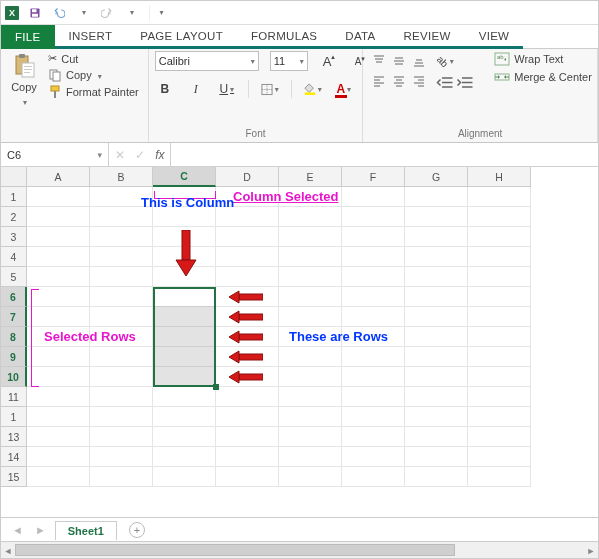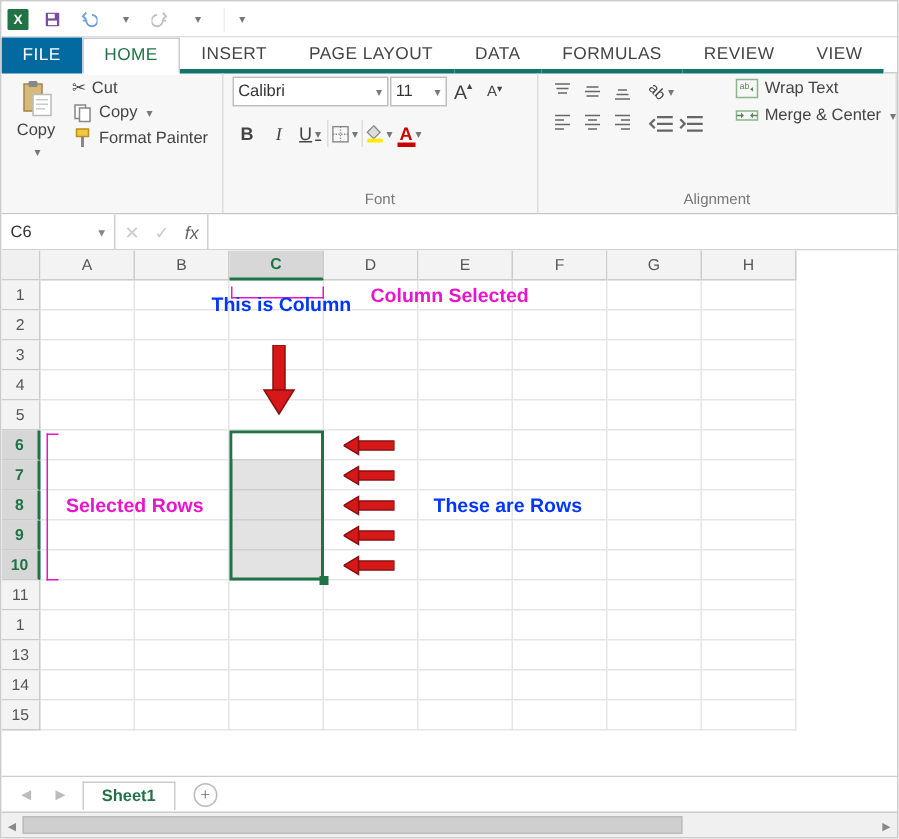--- a/index.html
+++ b/index.html
@@ -12,7 +12,7 @@
   
   .tabs { height: 24px; display:flex; align-items: stretch; background:#fff; }
   .tab { padding: 0 14px; display:flex; align-items:center; font-size:11.5px; color:#444; text-transform:uppercase; letter-spacing:0.3px; cursor:default;}
-  .tab.file { background:#0369a1; color:#fff; font-weight:normal; padding:0 14px;}
+  .tab.file { background:#15803d; color:#fff; font-weight:normal; padding:0 14px;}
   .tab.active { color:#217346; border-top:1px solid #ccc; border-left:1px solid #ccc; border-right:1px solid #ccc; border-bottom:2px solid #fff; margin-bottom:-1px; background:#fff;}
   .tabs-spacer{flex:1;border-bottom:1px solid #ccc;}
   .tab:not(.active):not(.file){border-bottom:3px solid #0f766e;}

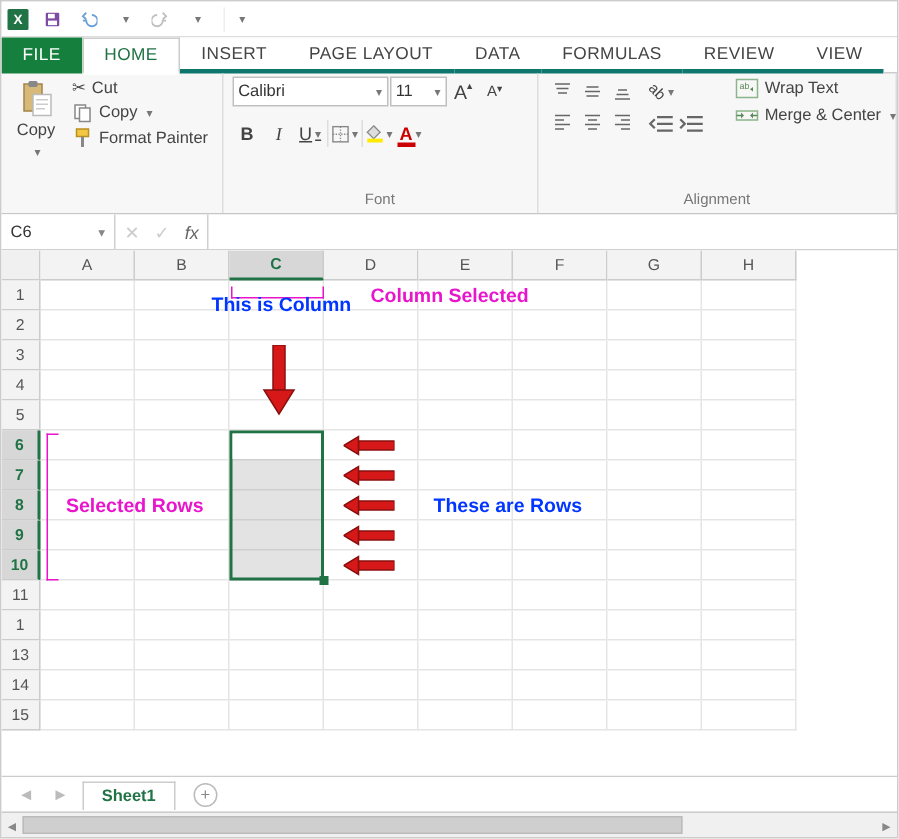--- a/index.html
+++ b/index.html
@@ -105,7 +105,6 @@
 
 <div class="tabs">
   <div class="tab file">FILE</div>
-  <div class="tab active">HOME</div>
   <div class="tab">INSERT</div>
   <div class="tab">PAGE LAYOUT</div>
   <div class="tab">DATA</div>

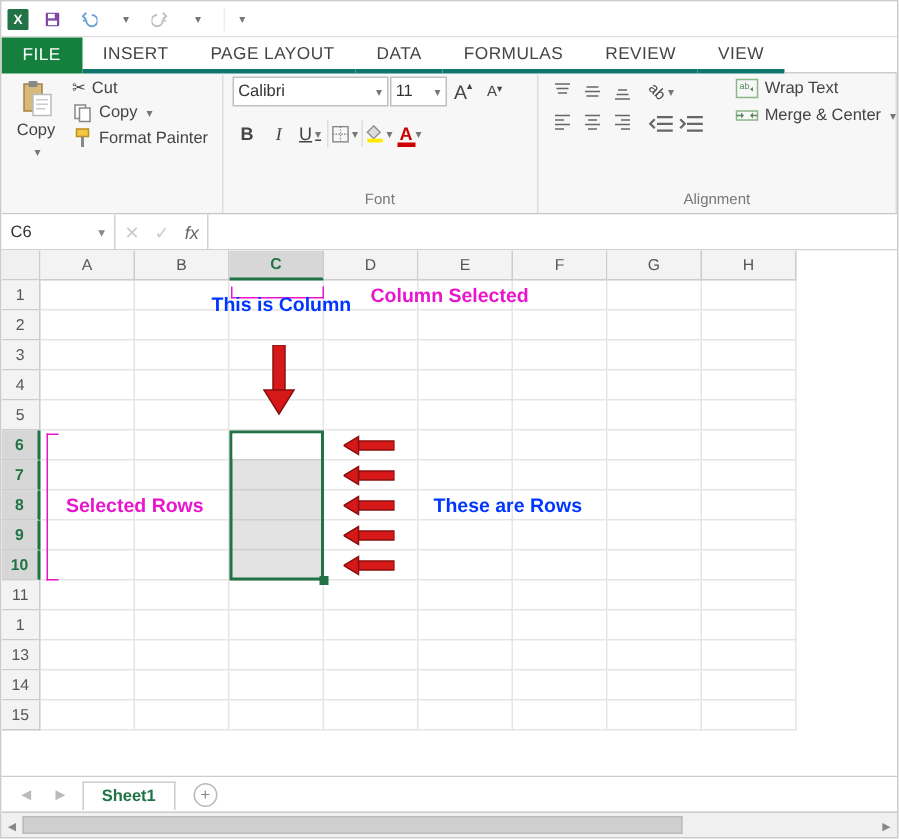--- a/index.html
+++ b/index.html
@@ -107,8 +107,8 @@
   <div class="tab file">FILE</div>
   <div class="tab">INSERT</div>
   <div class="tab">PAGE LAYOUT</div>
+  <div class="tab">FORMULAS</div>
   <div class="tab">DATA</div>
-  <div class="tab">FORMULAS</div>
   <div class="tab">REVIEW</div>
   <div class="tab">VIEW</div>
   <div class="tabs-spacer"></div>

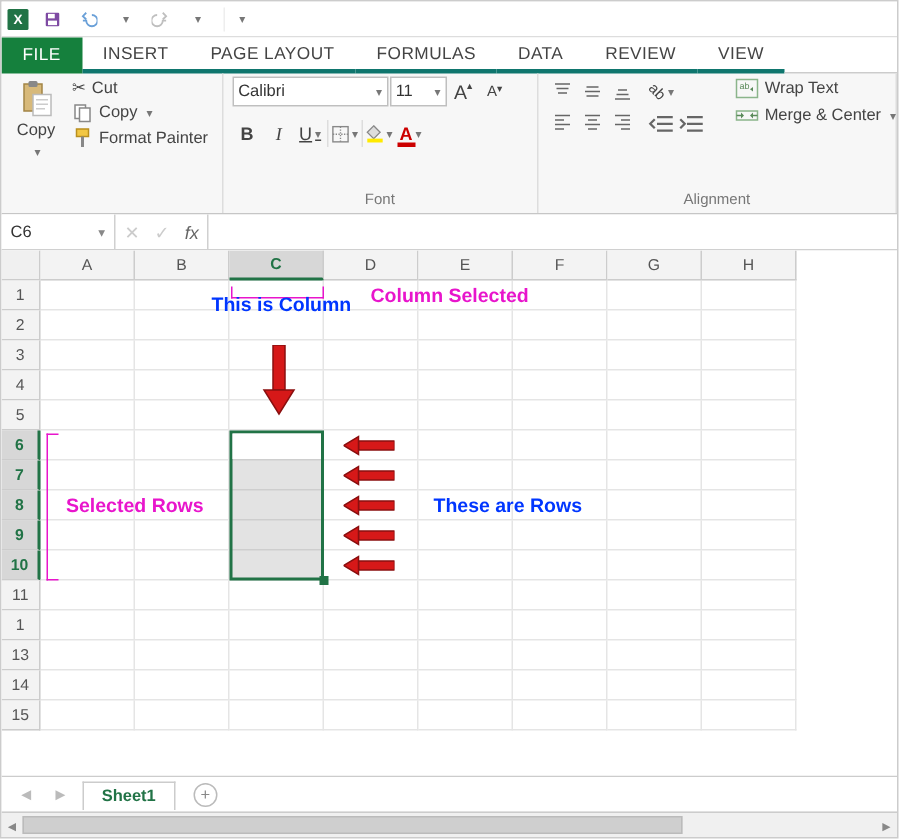--- a/index.html
+++ b/index.html
@@ -27,7 +27,7 @@
   .bigbtn .ic{width:26px;height:26px;}
   .ic{display:inline-flex;align-items:center;justify-content:center;}
   .dd-caret::after{content:"▾";font-size:8px;color:#777;margin-left:2px;}
-  .font-row{display:flex;align-items:center;gap:1px;margin-bottom:4px;}
+  .font-row{display:flex;align-items:center;gap:11px;margin-bottom:4px;}
   .combo{height:20px;border:1px solid #bfbfbf;background:#fff;display:flex;align-items:center;padding:0 3px;font-size:11px;color:#333;}
   .combo .ca{margin-left:auto;font-size:8px;color:#777;}
   .sq{width:20px;height:20px;border:1px solid transparent;display:flex;align-items:center;justify-content:center;font-size:12px;color:#444;}

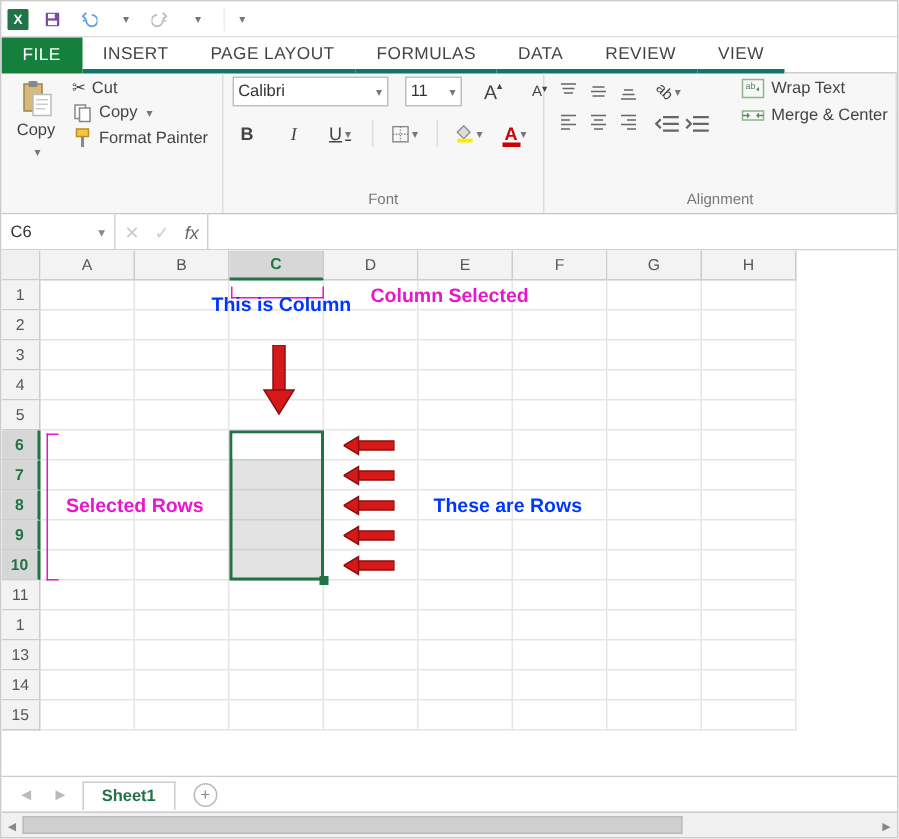--- a/index.html
+++ b/index.html
@@ -38,7 +38,7 @@
   .align-grid .sq svg{width:12px;height:12px;}
   
   .fxrow{height:24px;border-bottom:1px solid #d0d0d0;display:flex;align-items:stretch;background:#fff;}
-  .namebox{width:76px;border-right:1px solid #d0d0d0;display:flex;align-items:center;padding:0 6px;font-size:11px;color:#333;background:#fff;}
+  .namebox{width:108px;border-right:1px solid #d0d0d0;display:flex;align-items:center;padding:0 6px;font-size:11px;color:#333;background:#fff;}
   .namebox .ca{margin-left:auto;color:#888;font-size:9px;}
   .fxbtns{display:flex;align-items:center;border-right:1px solid #d0d0d0;padding:0 6px;gap:10px;color:#bbb;font-size:12px;}
   .fxbtns .fx{color:#666;font-style:italic;}

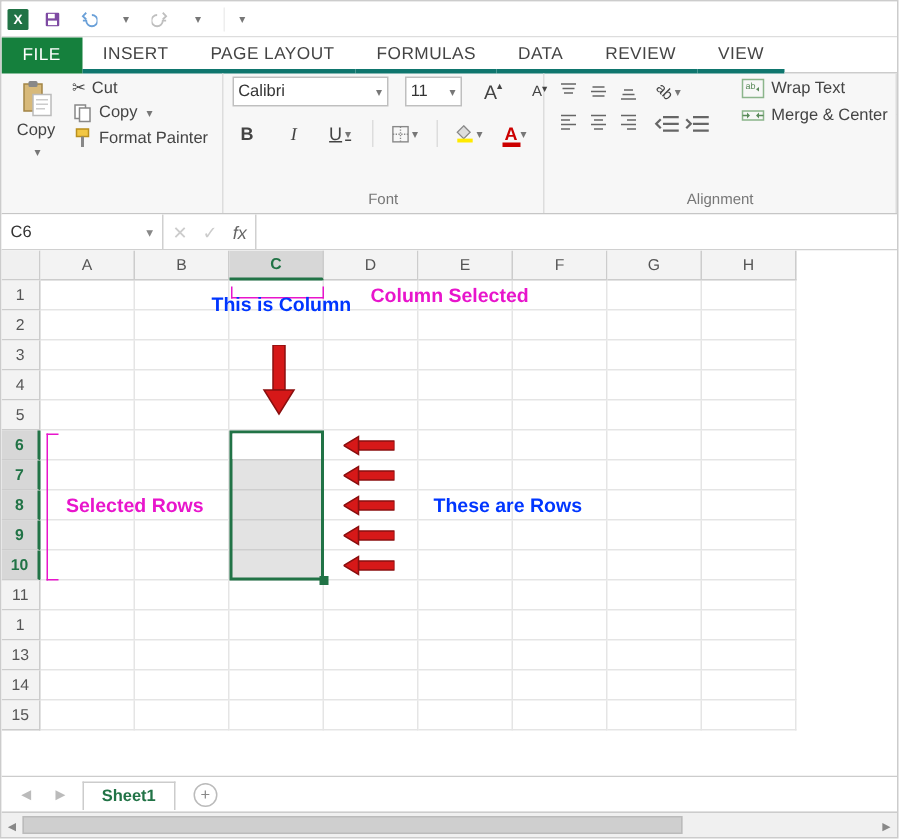--- a/index.html
+++ b/index.html
@@ -521,7 +521,7 @@
   <div class="bracket" style="left:153px;top:24px;width:62px;height:8px;border-left:1px solid #e815cc;border-right:1px solid #e815cc;border-bottom:1px solid #e815cc;"></div>
   <div class="bracket" style="left:30px;top:122px;width:8px;height:98px;border-top:1px solid #e815cc;border-bottom:1px solid #e815cc;border-left:1px solid #e815cc;"></div>
 
-  <div class="ann mag" style="left:246px;top:22px;">Column Selected</div>
+  <div class="ann mag" style="left:232px;top:22px;text-decoration:underline;">Column Selected</div>
   <div class="ann blue" style="left:140px;top:28px;">This is Column</div>
   <div class="ann mag" style="left:43px;top:162px;">Selected Rows</div>
   <div class="ann blue" style="left:288px;top:162px;">These are Rows</div>

